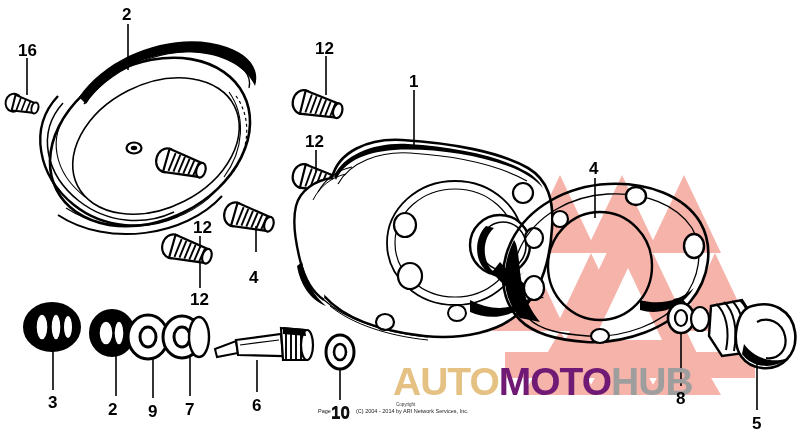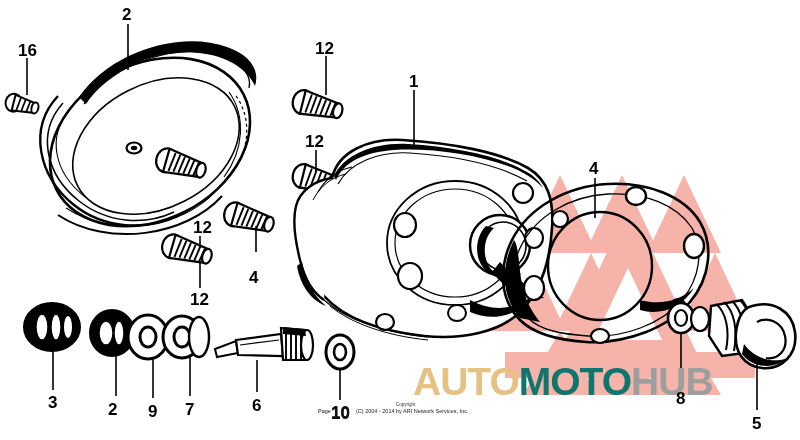--- a/index.html
+++ b/index.html
@@ -63,7 +63,7 @@
     line-height:1;
     white-space:nowrap;
   }
-  #watermark-text .wm-auto{color:#e5c183;margin-left:20px;}
+  #watermark-text .wm-auto{color:#e5c183;}
   #watermark-text .wm-moto{color:#0f766e;}
   #watermark-text .wm-hub{color:#9e9e9e;margin-top:38px;}
 </style>

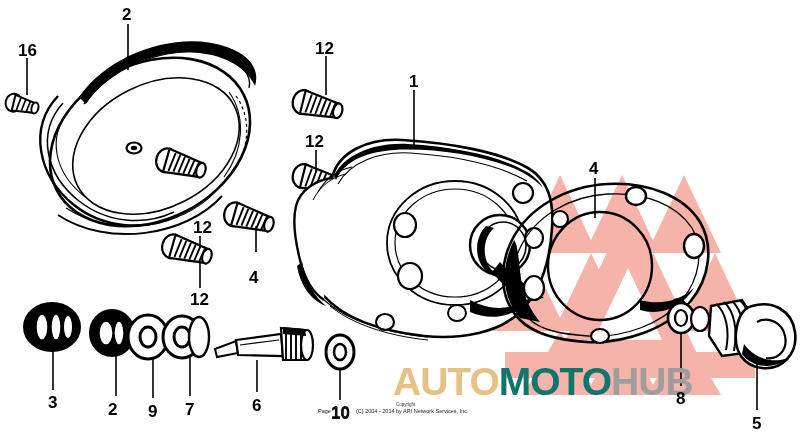--- a/index.html
+++ b/index.html
@@ -64,7 +64,7 @@
     white-space:nowrap;
   }
   #watermark-text .wm-auto{color:#e5c183;}
-  #watermark-text .wm-moto{color:#0f766e;}
+  #watermark-text .wm-moto{color:#701a75;}
   #watermark-text .wm-hub{color:#9e9e9e;margin-top:38px;}
 </style>
 </head>

